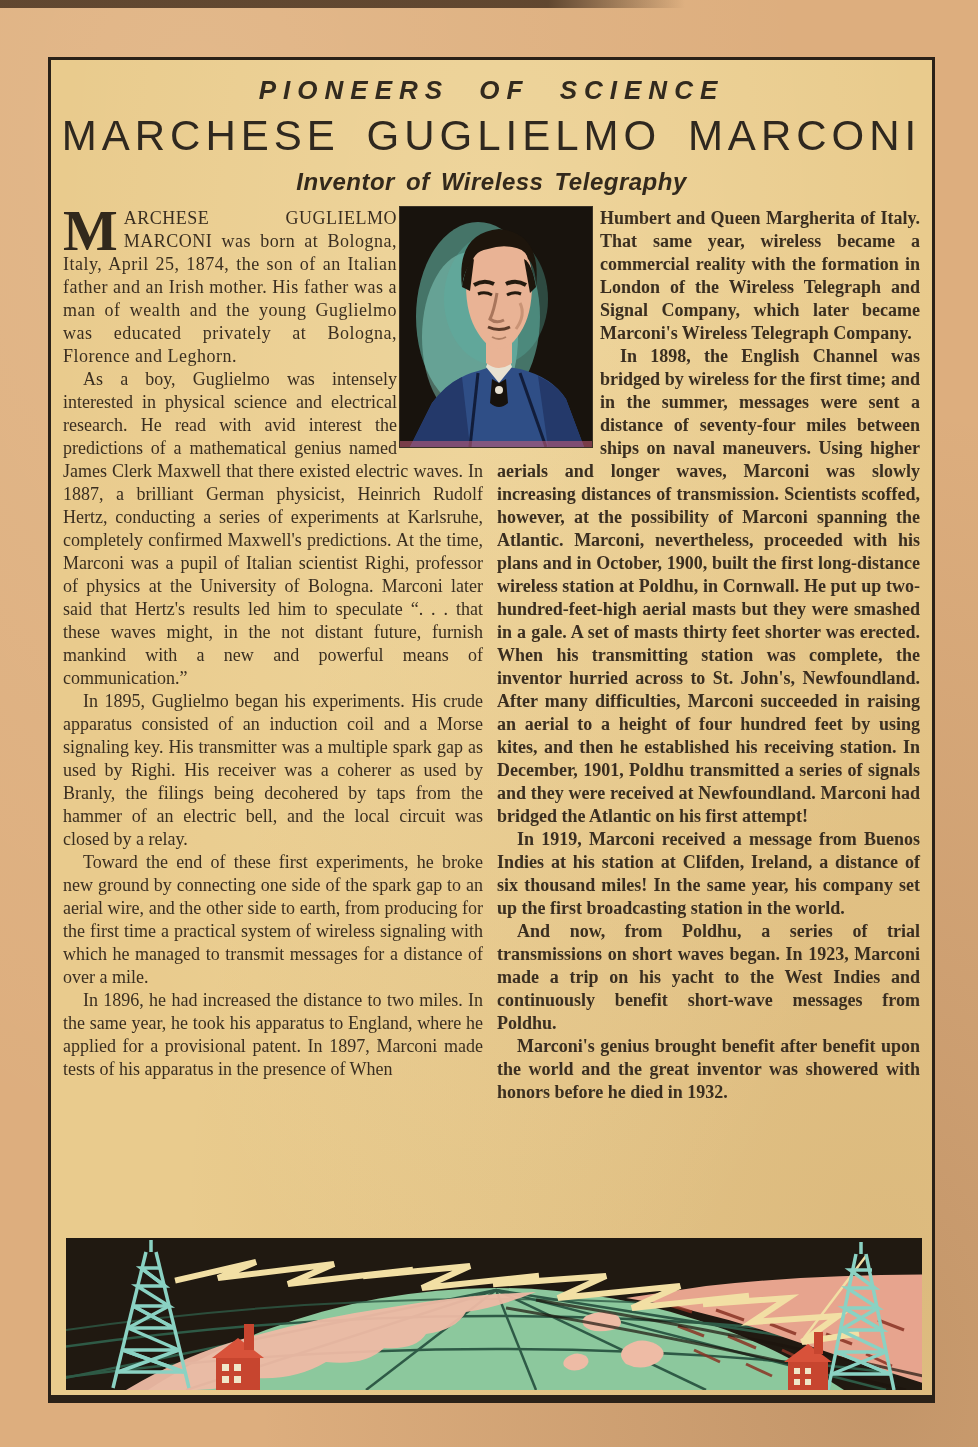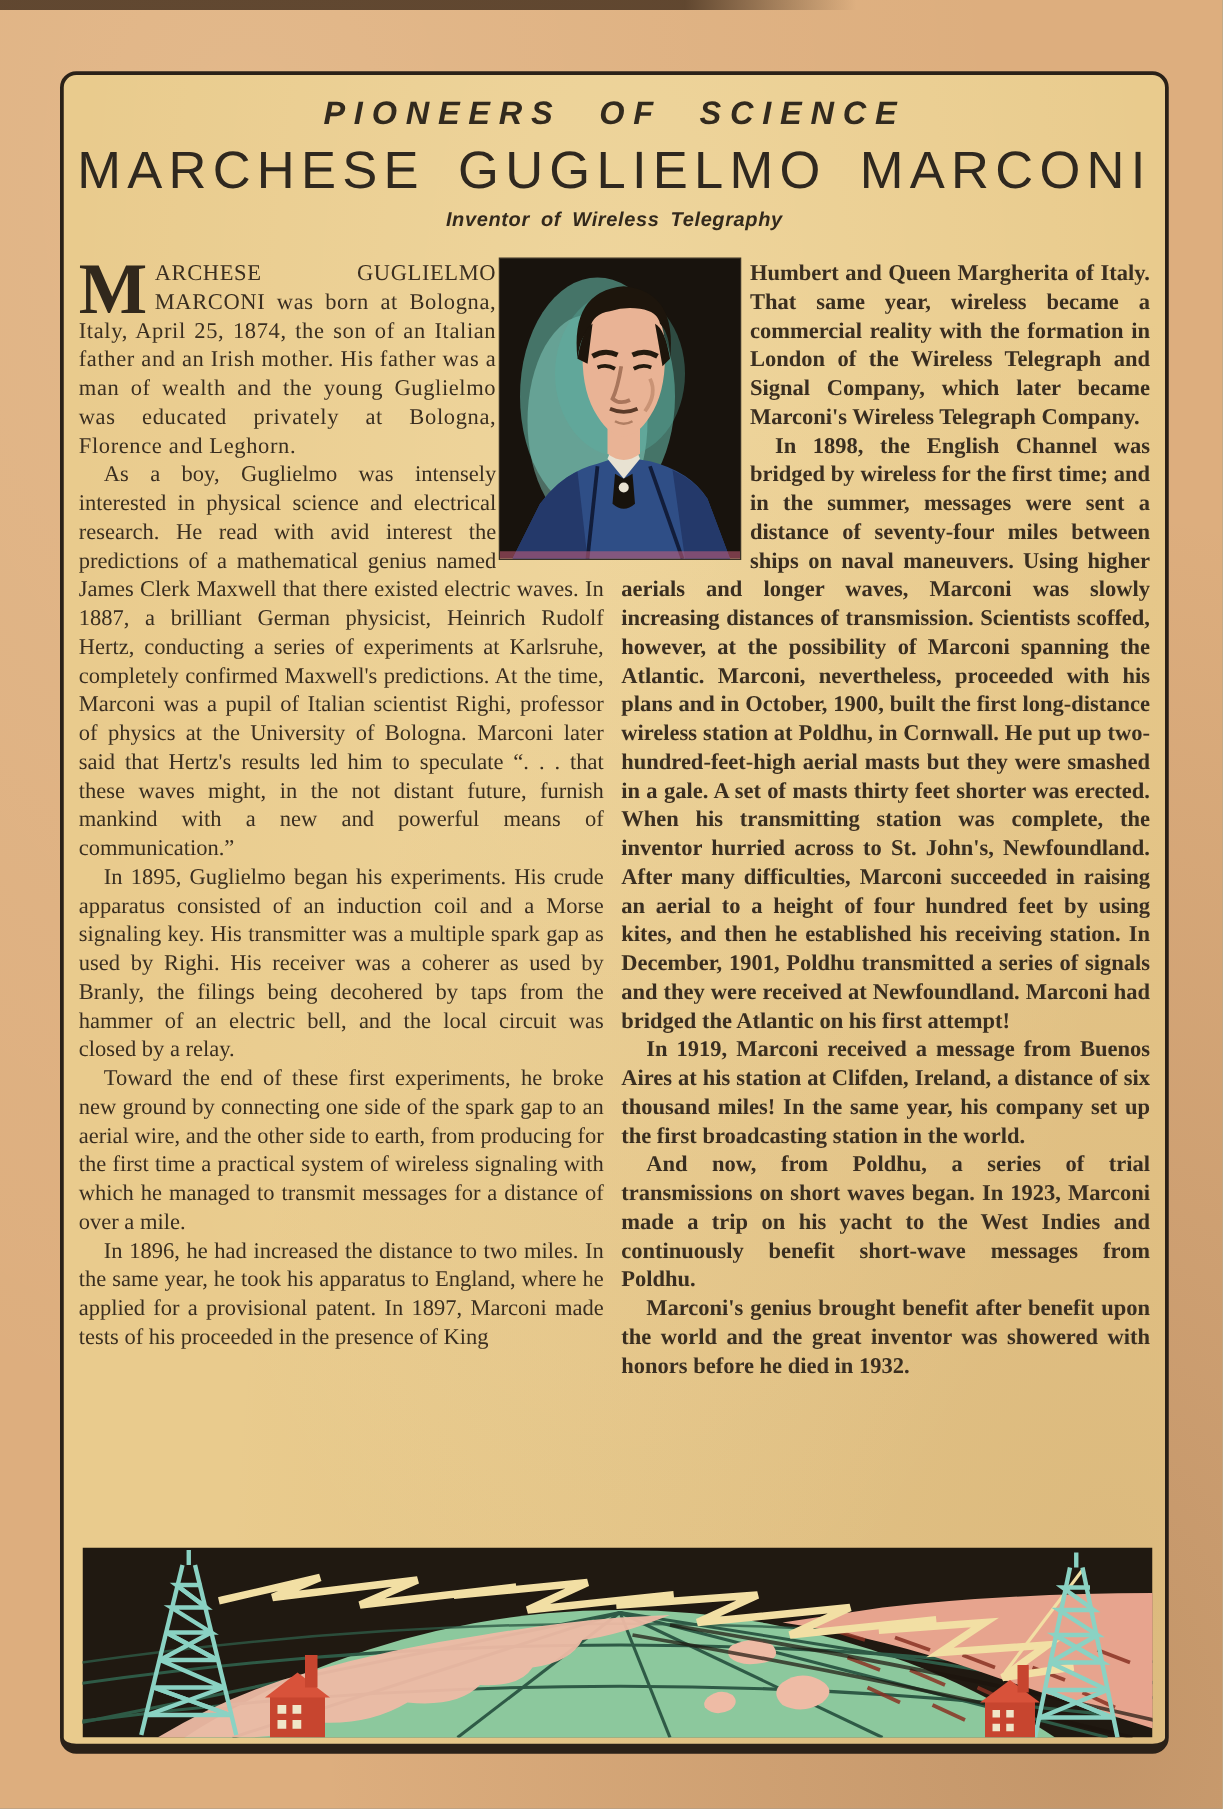--- a/index.html
+++ b/index.html
@@ -42,7 +42,6 @@
       radial-gradient(ellipse at 50% 20%, rgba(255,245,205,.25), rgba(0,0,0,0) 70%),
       radial-gradient(ellipse at 95% 90%, rgba(140,80,30,.14), rgba(0,0,0,0) 60%),
       var(--paper-inner);
-    border-radius: 13px;
   }
   header{height:147px;text-align:center;padding-top:15px;box-sizing:border-box;
          font-family:"Liberation Sans", sans-serif;}

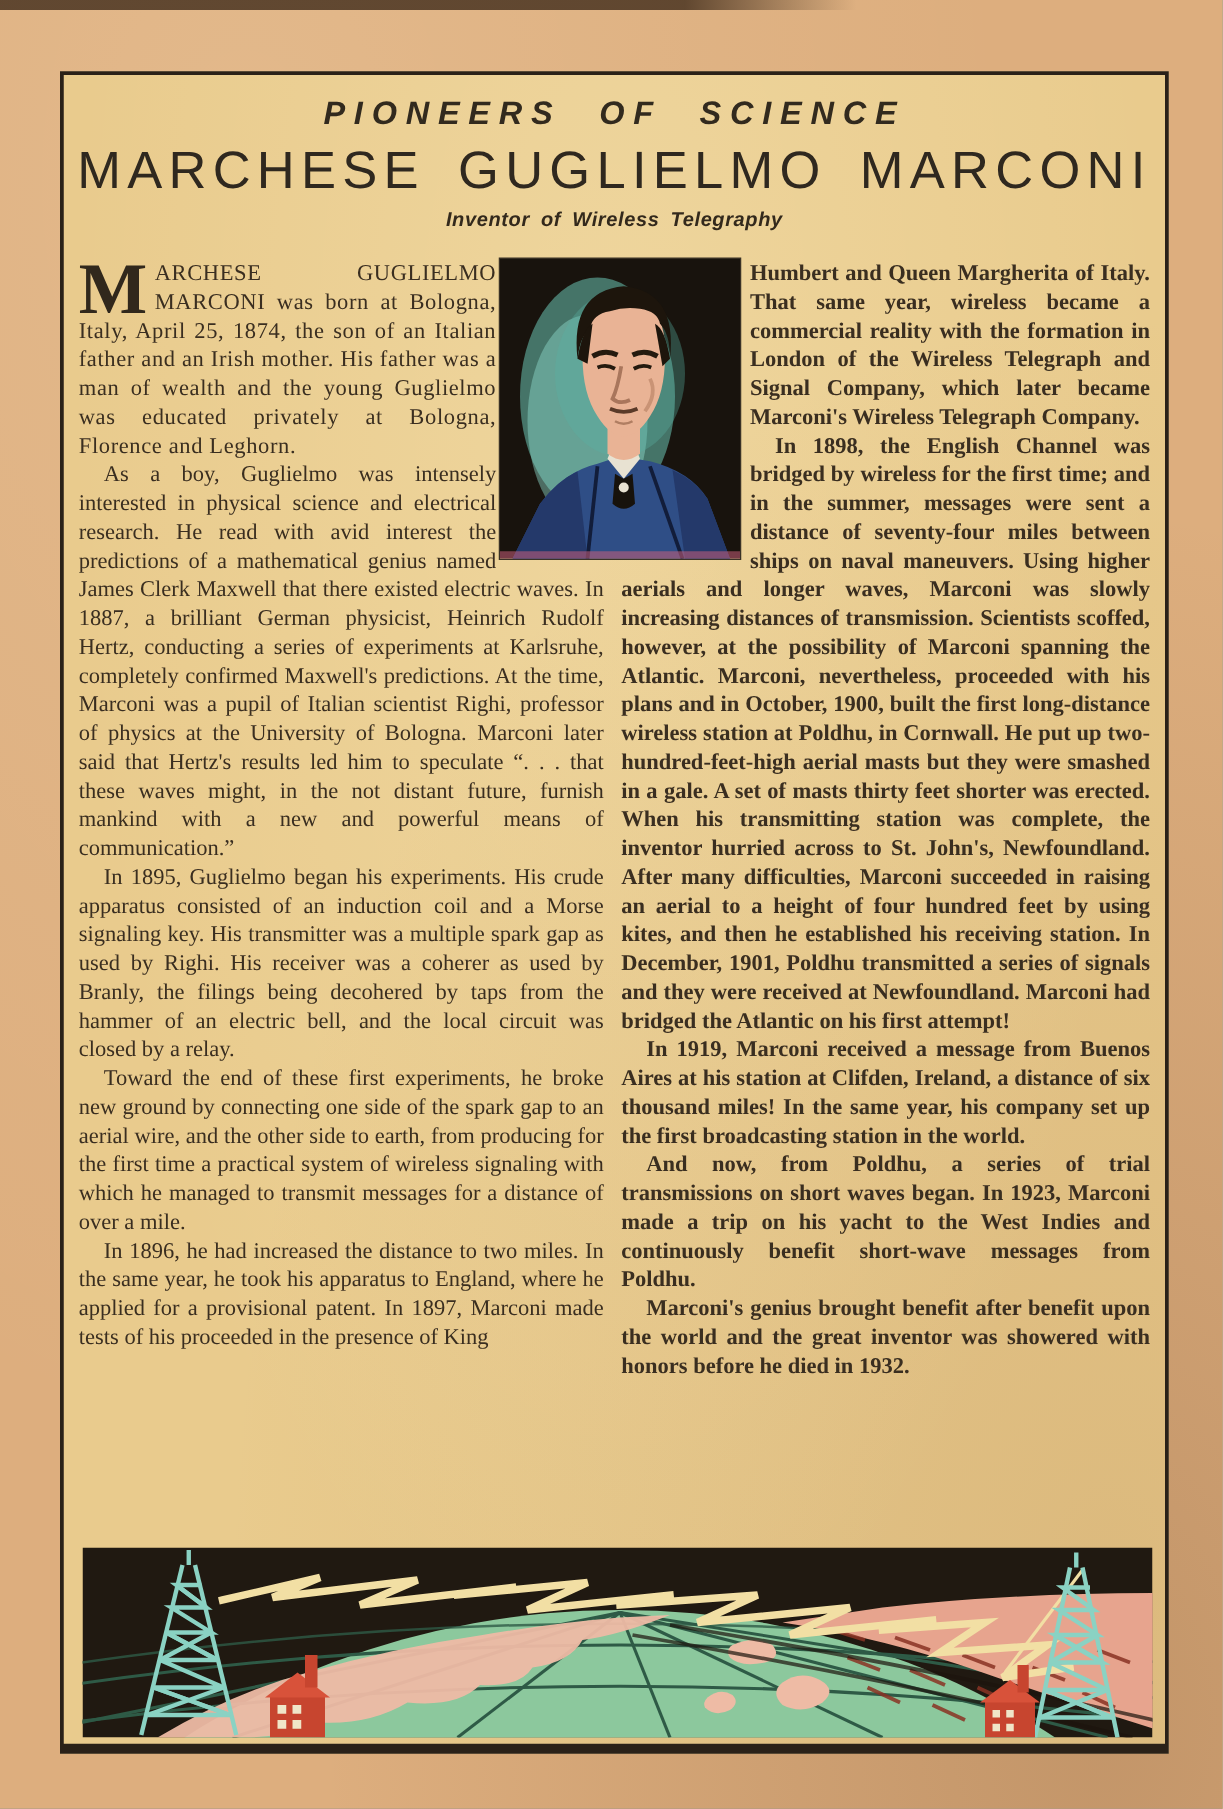--- a/index.html
+++ b/index.html
@@ -56,7 +56,7 @@
   }
   .subtitle{
     margin-top:8px;
-    font-size:16px;font-weight:bold;font-style:italic;
+    font-size:24px;font-weight:bold;font-style:italic;
     letter-spacing:.5px;word-spacing:4px;color:#33291c;
   }
   .body-section{

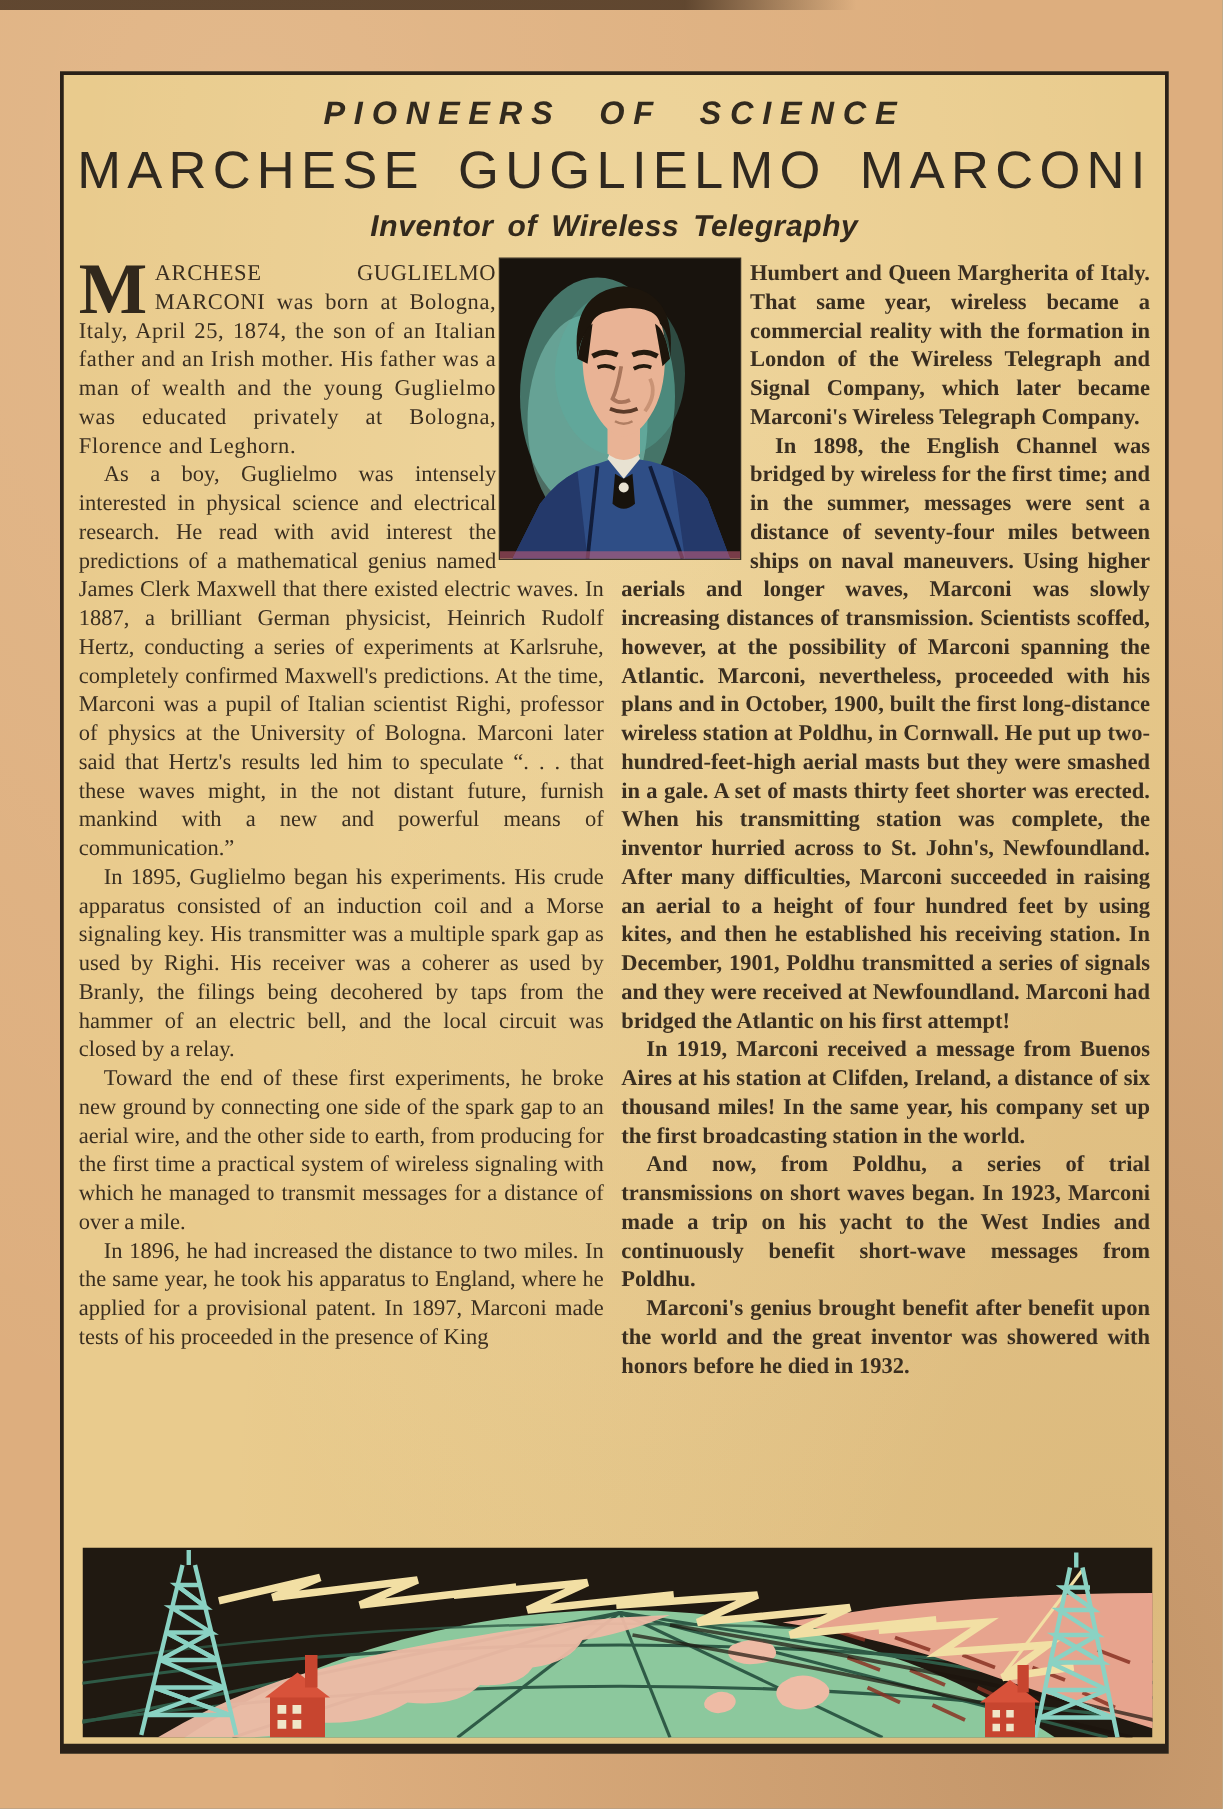--- a/index.html
+++ b/index.html
@@ -156,7 +156,7 @@
         <div class="spacer-left"></div>
         <p class="lead">Humbert and Queen Margherita of Italy. That same year, wireless became a commercial reality with the formation in London of the Wireless Telegraph and Signal Company, which later became Marconi's Wireless Telegraph Company.</p>
         <p>In 1898, the English Channel was bridged by wireless for the first time; and in the summer, messages were sent a distance of seventy-four miles between ships on naval maneuvers. Using higher aerials and longer waves, Marconi was slowly increasing distances of transmission. Scientists scoffed, however, at the possibility of Marconi spanning the Atlantic. Marconi, nevertheless, proceeded with his plans and in October, 1900, built the first long-distance wireless station at Poldhu, in Cornwall. He put up two-hundred-feet-high aerial masts but they were smashed in a gale. A set of masts thirty feet shorter was erected. When his transmitting station was complete, the inventor hurried across to St. John's, Newfoundland. After many difficulties, Marconi succeeded in raising an aerial to a height of four hundred feet by using kites, and then he established his receiving station. In December, 1901, Poldhu transmitted a series of signals and they were received at Newfoundland. Marconi had bridged the Atlantic on his first attempt!</p>
-        <p>In 1919, Marconi received a message from Buenos Aires at his station at Clifden, Ireland, a distance of six thousand miles! In the same year, his company set up the first broadcasting station in the world.</p>
+        <p>In 1919, Marconi received a message from Buenos Indies at his station at Clifden, Ireland, a distance of six thousand miles! In the same year, his company set up the first broadcasting station in the world.</p>
         <p>And now, from Poldhu, a series of trial transmissions on short waves began. In 1923, Marconi made a trip on his yacht to the West Indies and continuously benefit short-wave messages from Poldhu.</p>
         <p>Marconi's genius brought benefit after benefit upon the world and the great inventor was showered with honors before he died in 1932.</p>
       </div>

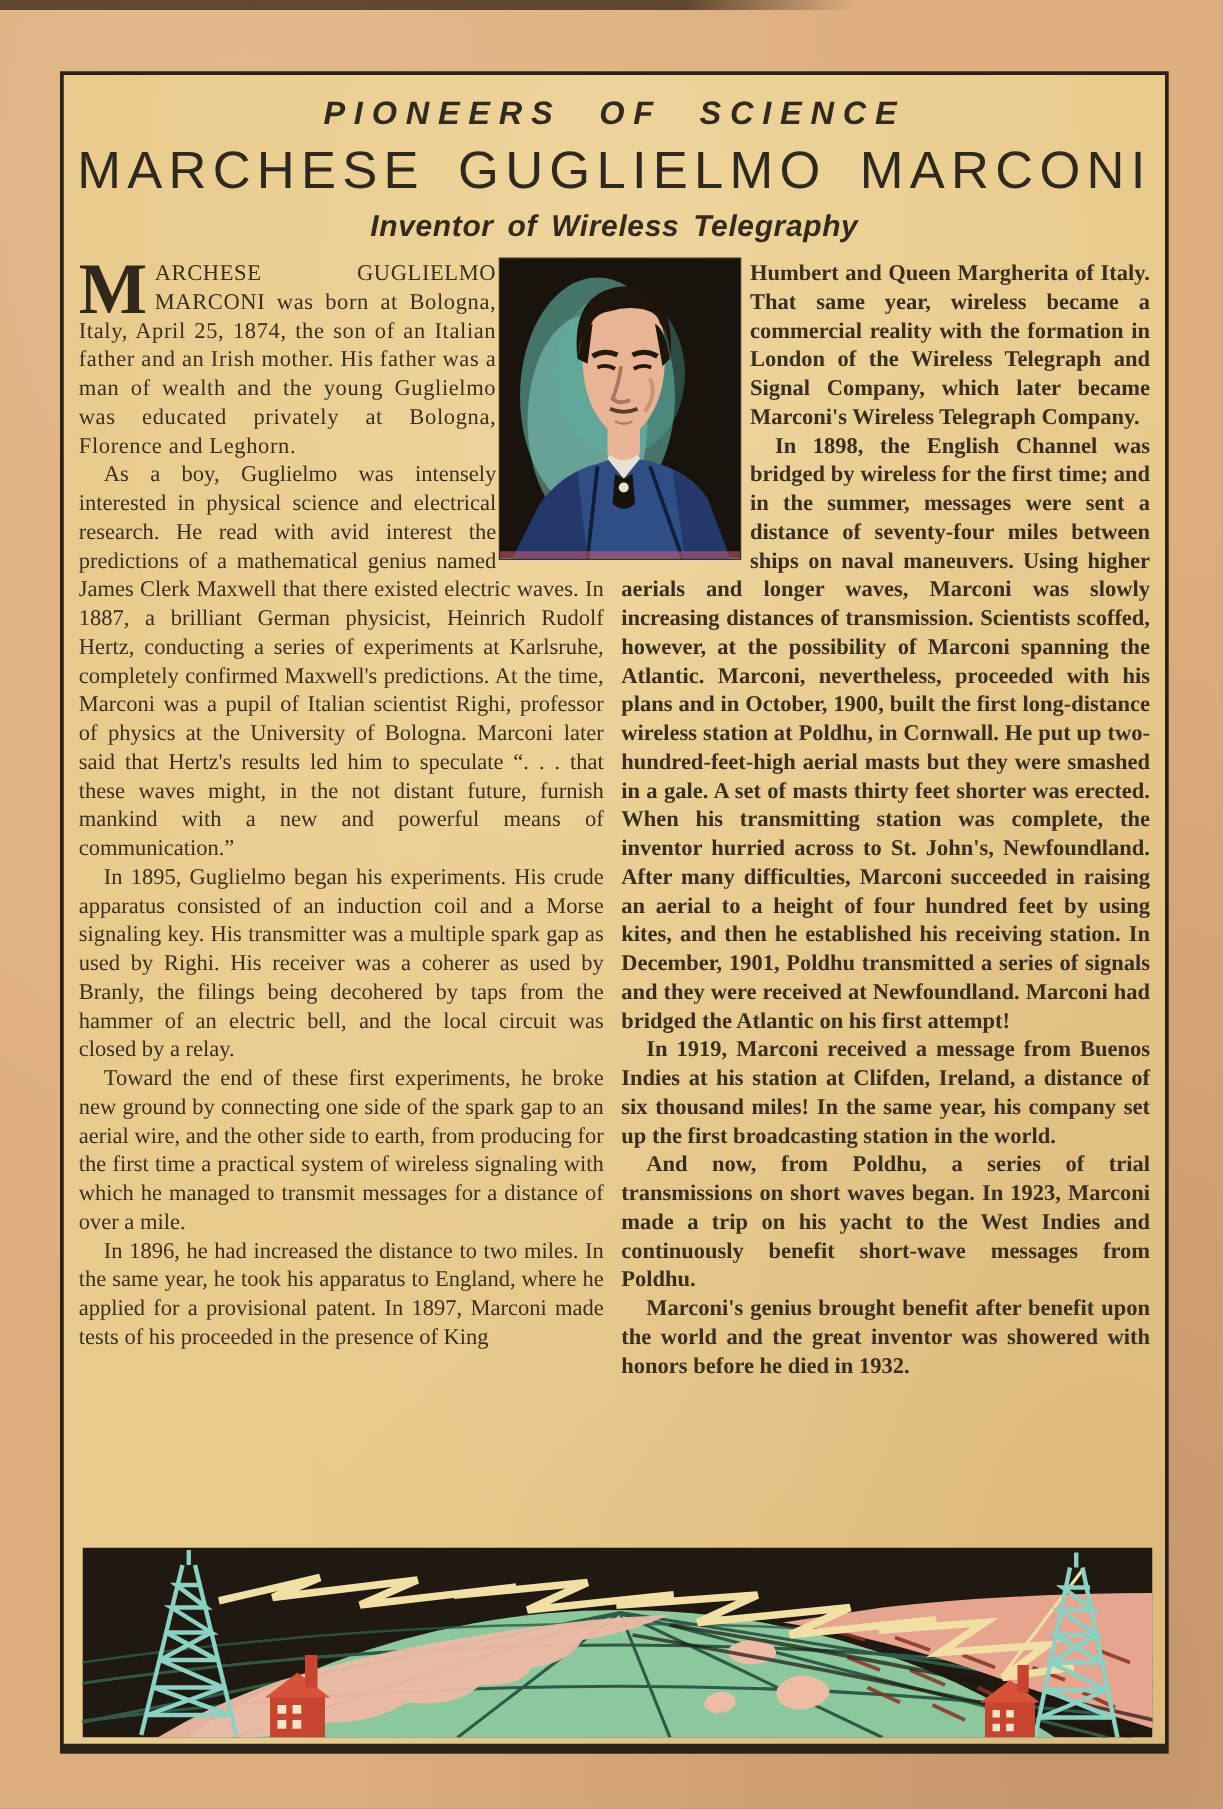--- a/index.html
+++ b/index.html
@@ -149,7 +149,7 @@
         <p>As a boy, Guglielmo was intensely interested in physical science and electrical research. He read with avid interest the predictions of a mathematical genius named James Clerk Maxwell that there existed electric waves. In 1887, a brilliant German physicist, Heinrich Rudolf Hertz, conducting a series of experiments at Karlsruhe, completely confirmed Maxwell's predictions. At the time, Marconi was a pupil of Italian scientist Righi, professor of physics at the University of Bologna. Marconi later said that Hertz's results led him to speculate “. . . that these waves might, in the not distant future, furnish mankind with a new and powerful means of communication.”</p>
         <p>In 1895, Guglielmo began his experiments. His crude apparatus consisted of an induction coil and a Morse signaling key. His transmitter was a multiple spark gap as used by Righi. His receiver was a coherer as used by Branly, the filings being decohered by taps from the hammer of an electric bell, and the local circuit was closed by a relay.</p>
         <p>Toward the end of these first experiments, he broke new ground by connecting one side of the spark gap to an aerial wire, and the other side to earth, from producing for the first time a practical system of wireless signaling with which he managed to transmit messages for a distance of over a mile.</p>
-        <p>In 1896, he had increased the distance to two miles. In the same year, he took his apparatus to England, where he applied for a provisional patent. In 1897, Marconi made tests of his proceeded in the presence of King</p>
+        <p>In 1896, he had increased the distance to two miles. In the same year, he took his apparatus to England, where he applied for a provisional patent. In 1897, Marconi made tests of his apparatus in the presence of When</p>
       </div>
 
       <div class="col col-right">

